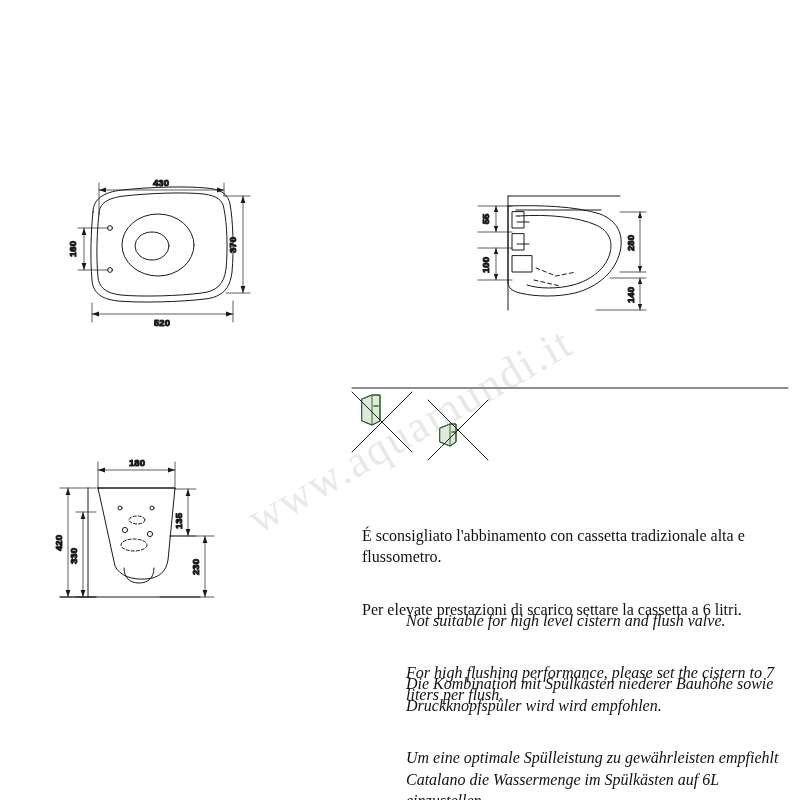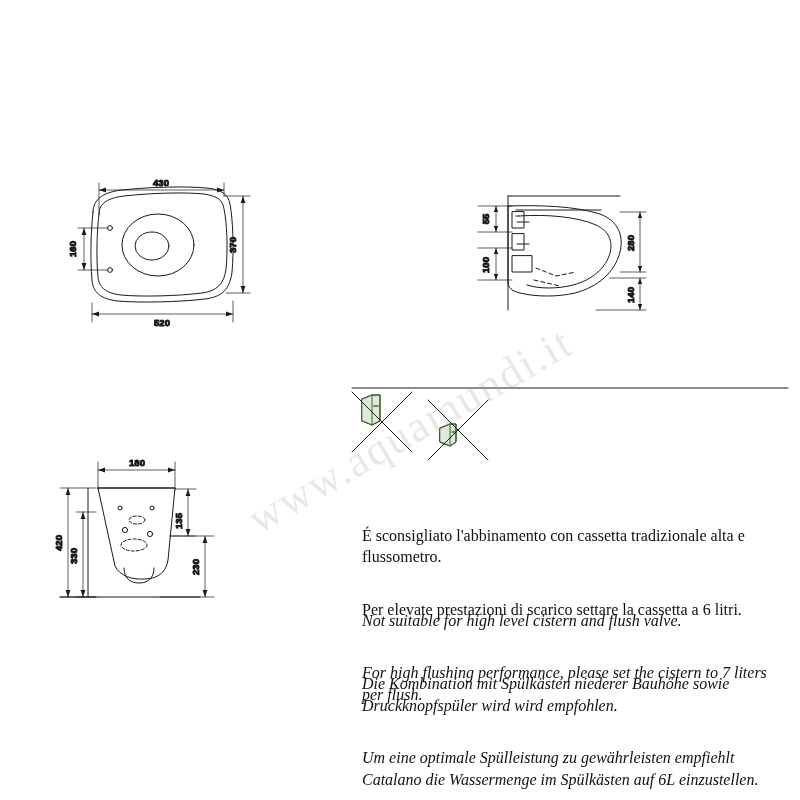--- a/index.html
+++ b/index.html
@@ -44,6 +44,7 @@
   }
   .notes .it {
     font-style: italic;
+    margin-left: 44px;
   }
   #note-block-1 {
     left: 362px;

